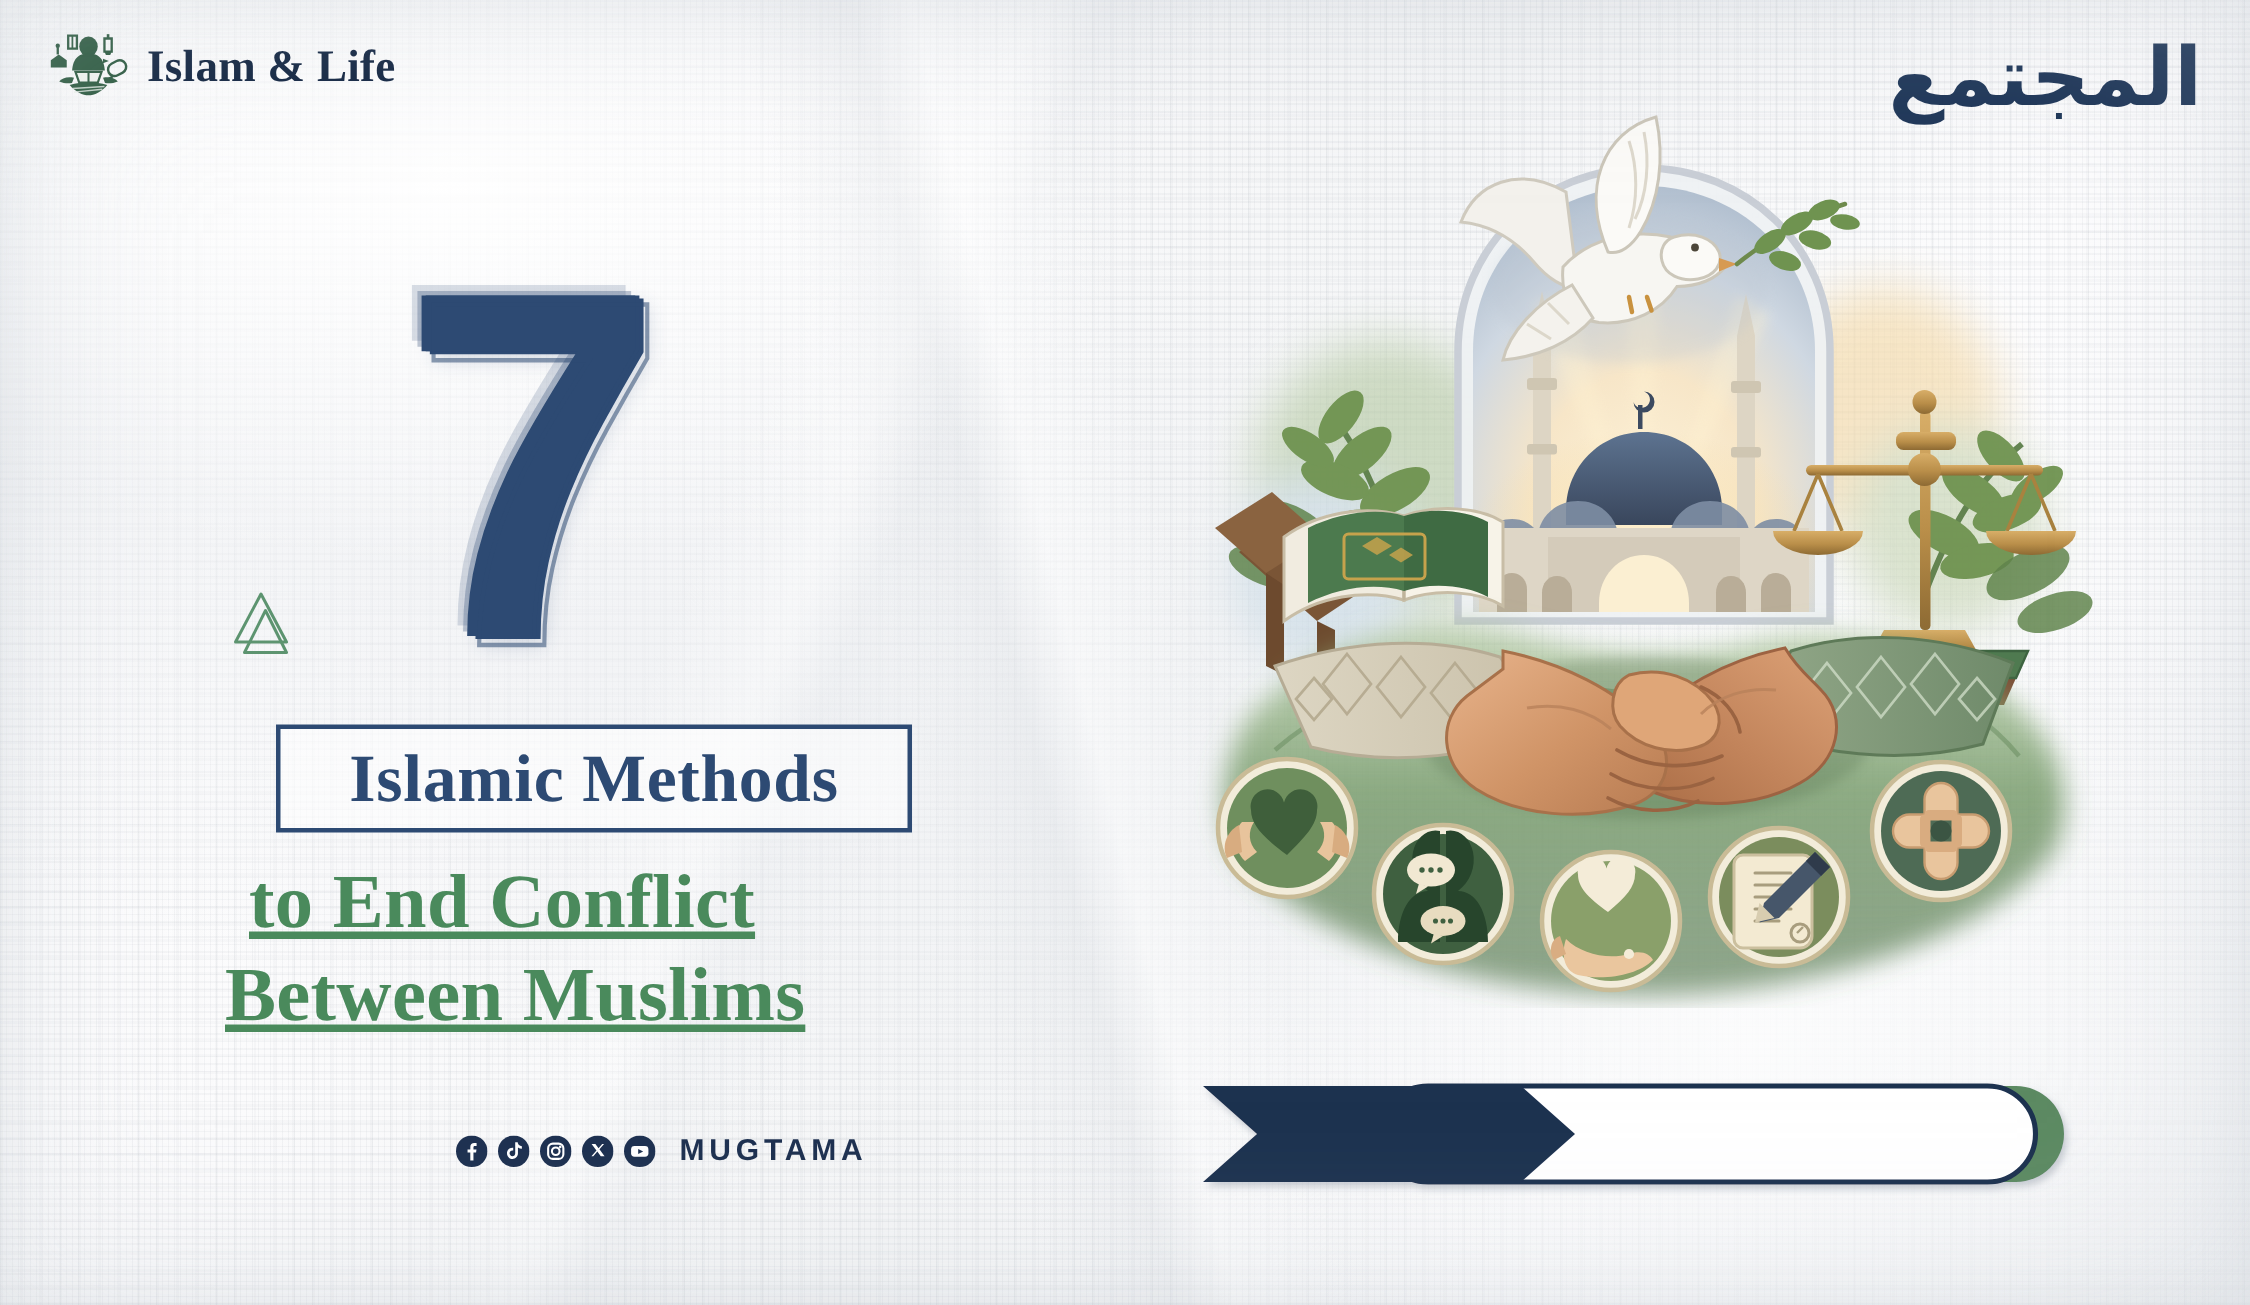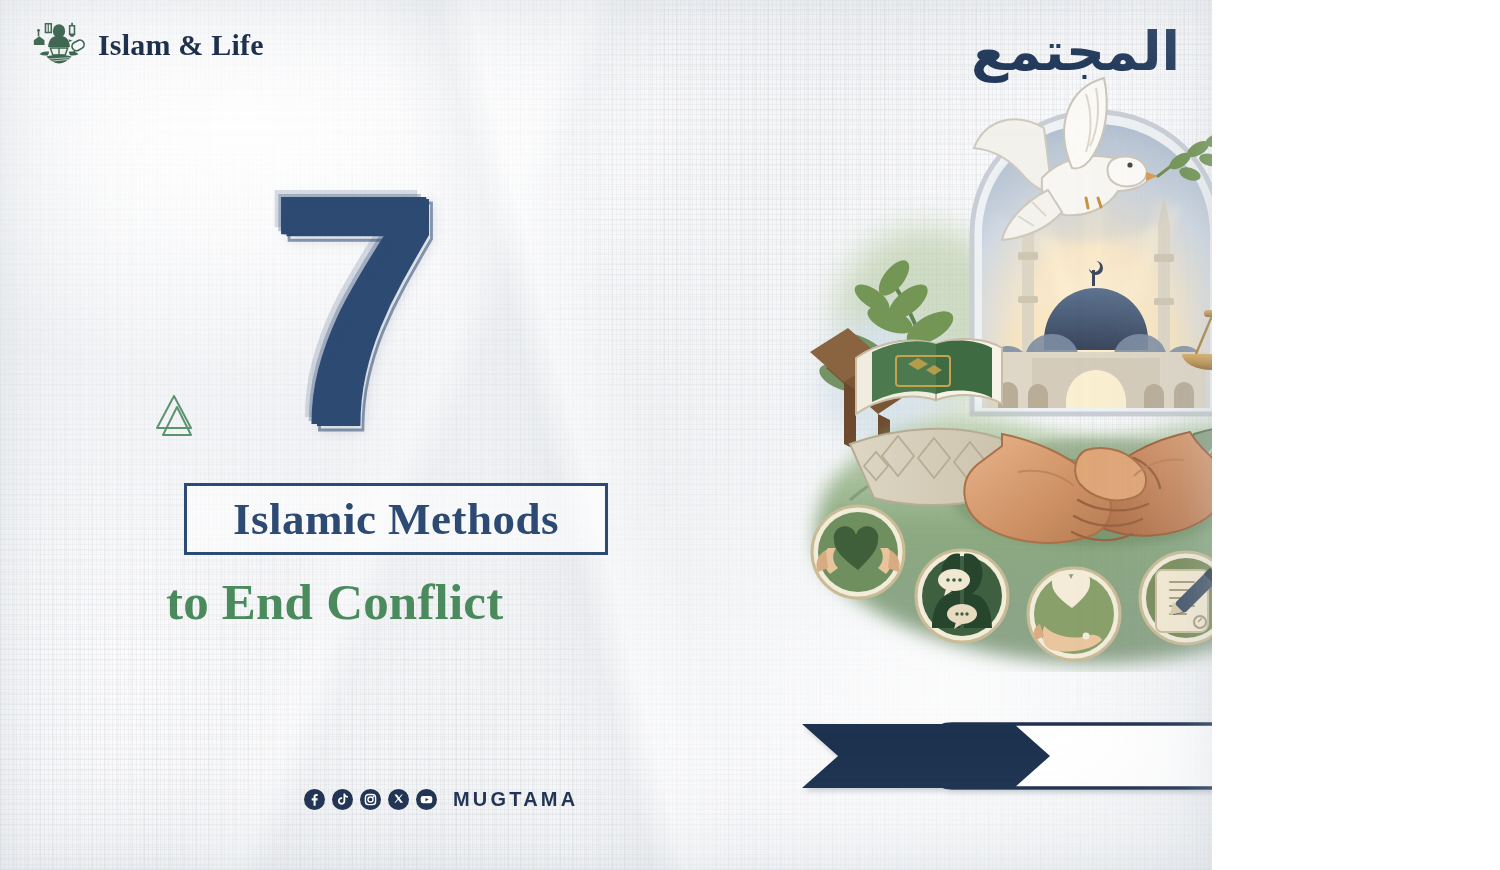--- a/index.html
+++ b/index.html
@@ -13,7 +13,7 @@
   
   #poster{
     position:absolute; inset:0;
-    width:1212px; height:870px;
+    width:1500px; height:870px;
     background:#fde047;
     overflow:hidden;
   }

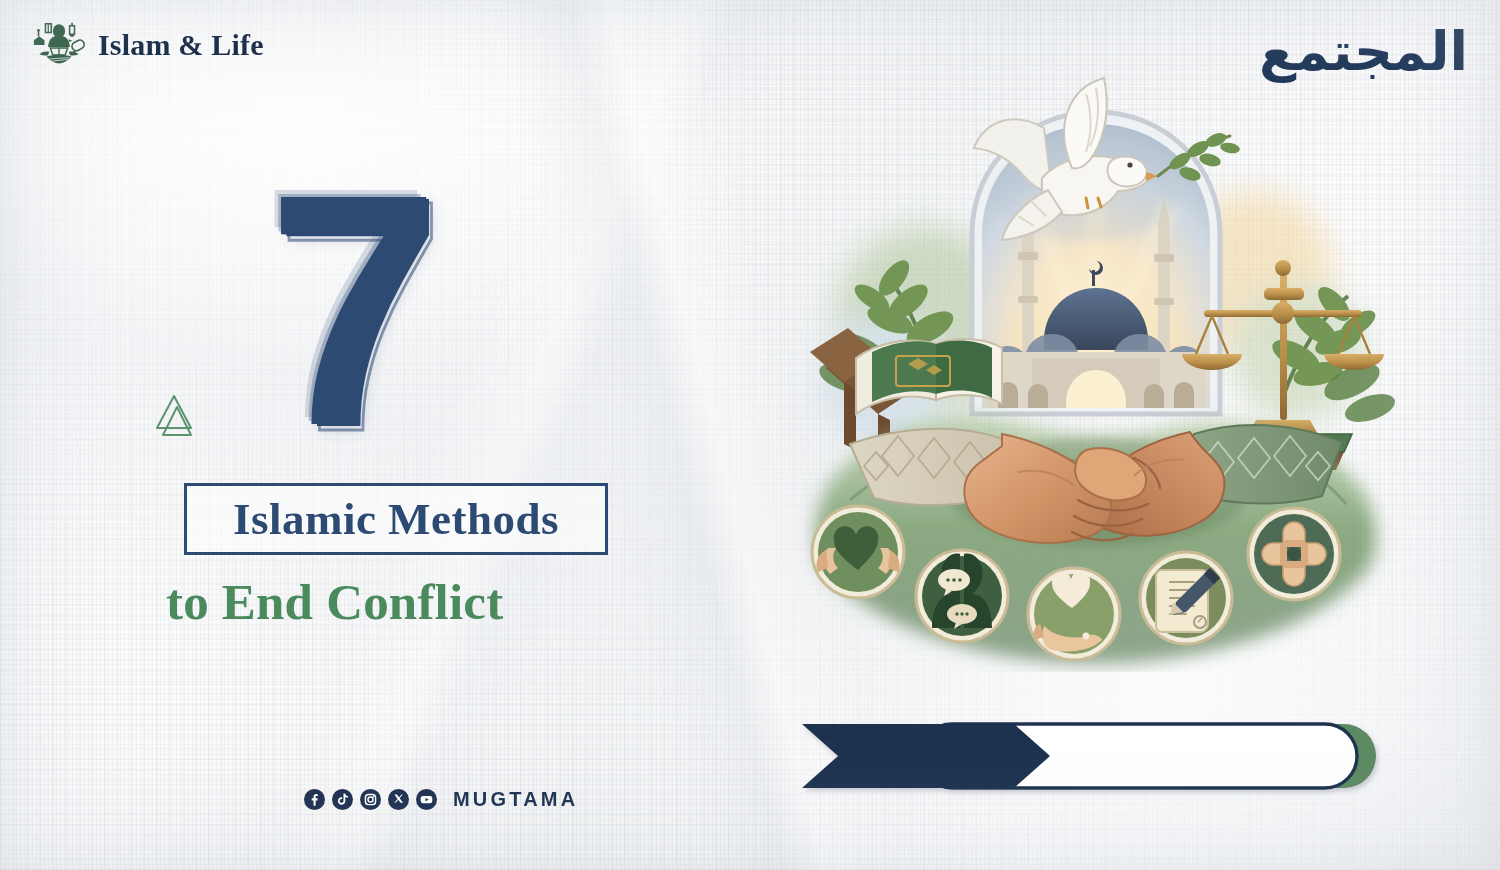--- a/index.html
+++ b/index.html
@@ -124,7 +124,7 @@
     width:640px;
     font-family:"Liberation Serif", serif;
     font-weight:700; font-size:51px; line-height:62px;
-    color:#4a8a5c; letter-spacing:.2px;
+    color:#4a8a5c; letter-spacing:.2px;text-decoration:underline;
   }
   .subtitle .ln{ display:block; white-space:nowrap; }
   .subtitle .ln1{ padding-left:16px; }

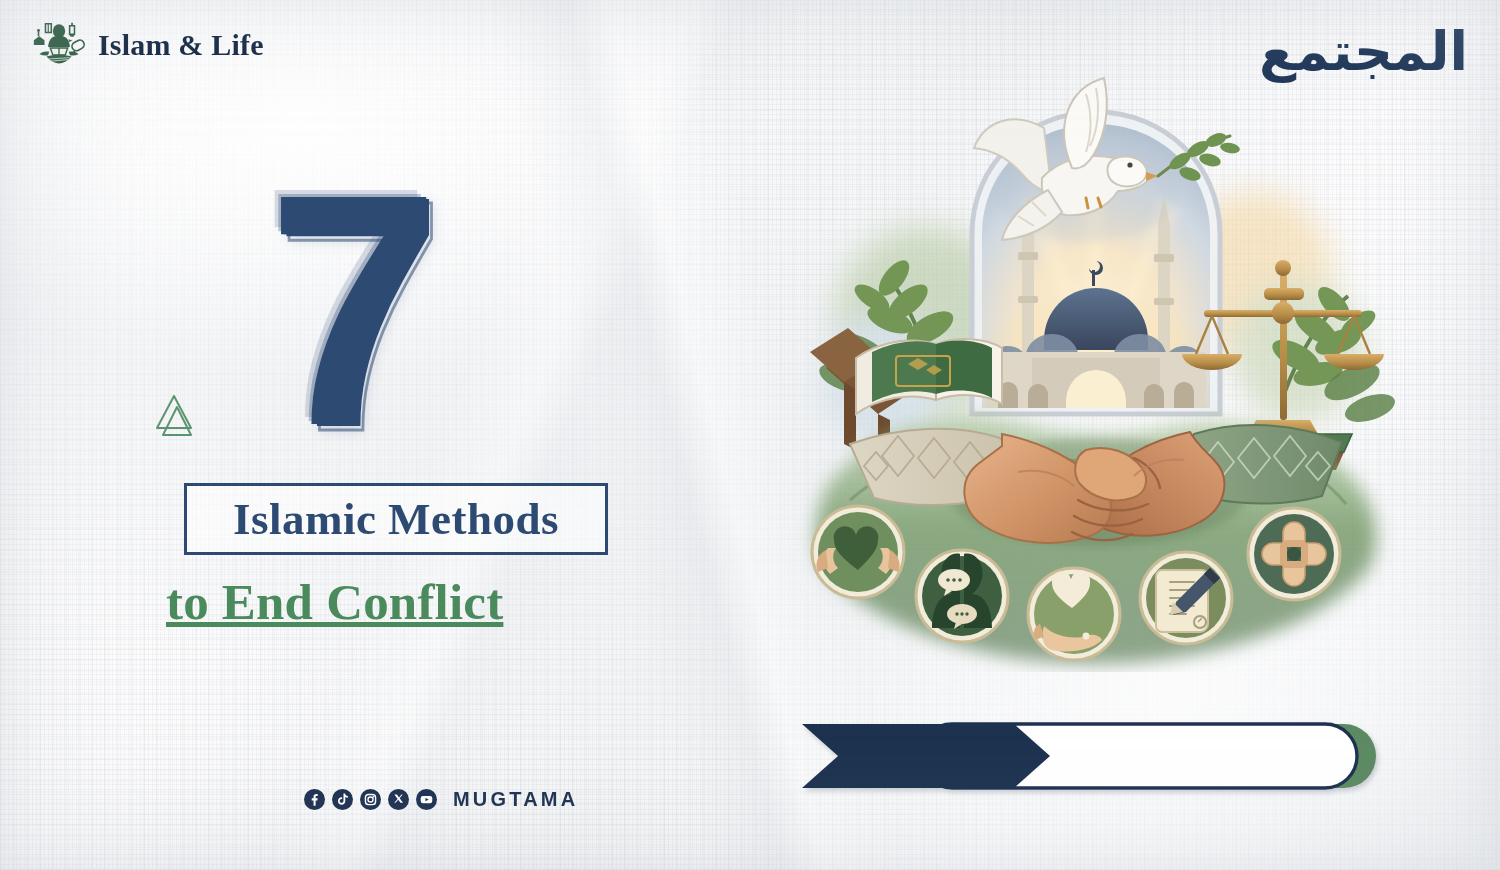--- a/index.html
+++ b/index.html
@@ -239,6 +239,7 @@
 
   <div class="subtitle">
     <span class="ln ln1">to End Conflict</span>
+    <span class="ln ln2">Between Muslims</span>
   </div>
 
   <div class="social">

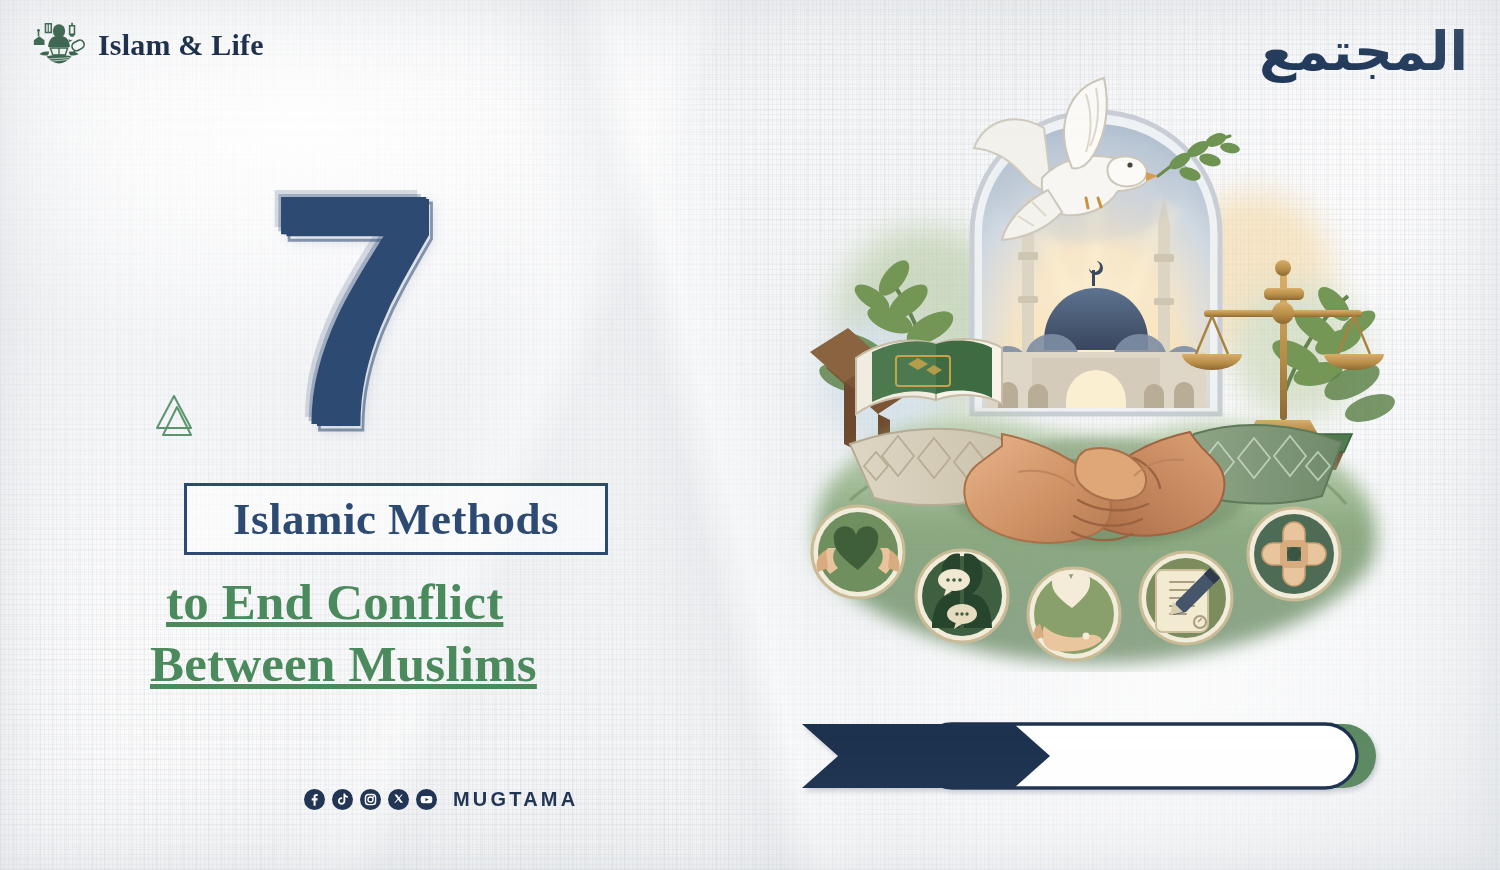--- a/index.html
+++ b/index.html
@@ -131,7 +131,7 @@
 
   
   .social{
-    position:absolute; left:304px; top:788px;
+    position:absolute; left:304px; top:756px;
     display:flex; align-items:center; gap:7px;
   }
   .sico{ width:21px; height:21px; display:block; }

